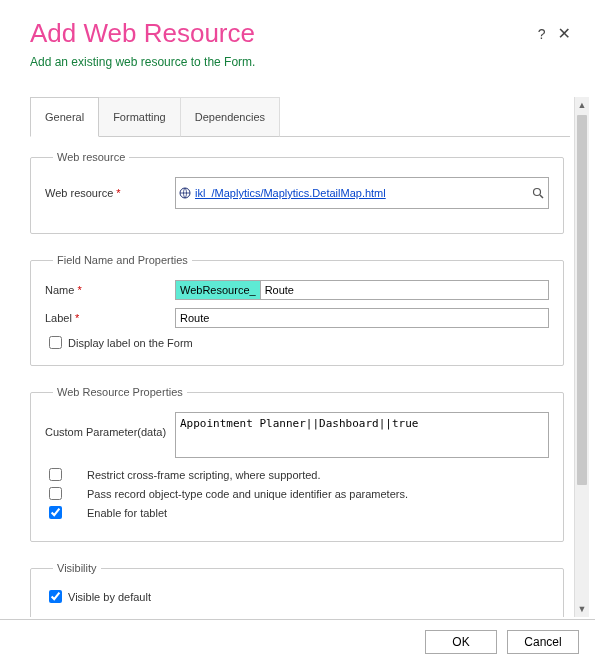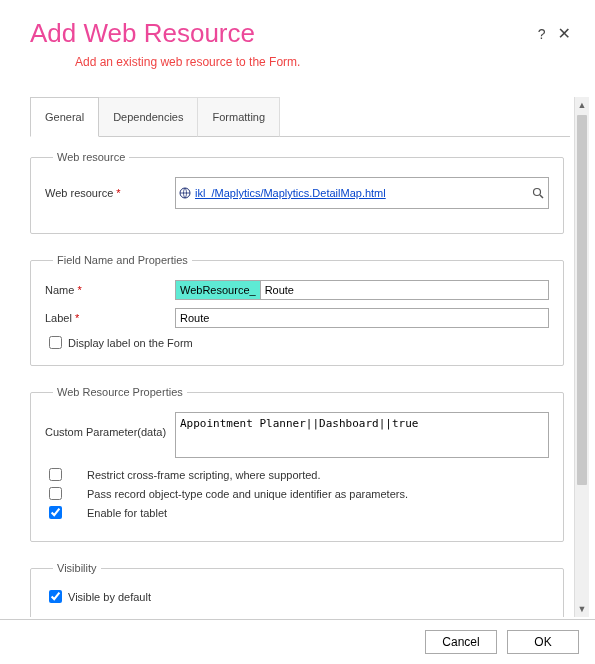--- a/index.html
+++ b/index.html
@@ -11,7 +11,7 @@
 .header-icons { display: flex; gap: 12px; align-items: center; padding-top: 6px; }
 .help-icon { font-size: 14px; color: #444; cursor: pointer; }
 .close-icon { font-size: 16px; color: #444; cursor: pointer; font-weight: 300; }
-.subtitle { font-size: 12px; color: #ef4444; margin-top: 6px; margin-left: 45px; }
+.subtitle { font-size: 12px; color: #15803d; margin-top: 6px; }
 .body-wrap { display: flex; padding: 20px 6px 0 30px; height: 540px; }
 .content-area { flex: 1; overflow: hidden; }
 .tabs { display: flex; border-bottom: 1px solid #ccc; }

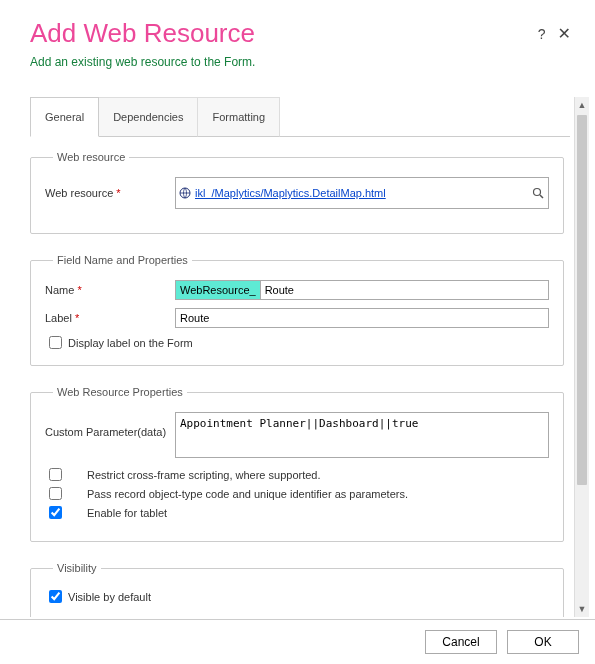--- a/index.html
+++ b/index.html
@@ -66,8 +66,8 @@
     <div class="content-area">
       <div class="tabs">
         <div class="tab active">General</div>
+        <div class="tab">Formatting</div>
         <div class="tab">Dependencies</div>
-        <div class="tab">Formatting</div>
       </div>
 
       <div class="panel">

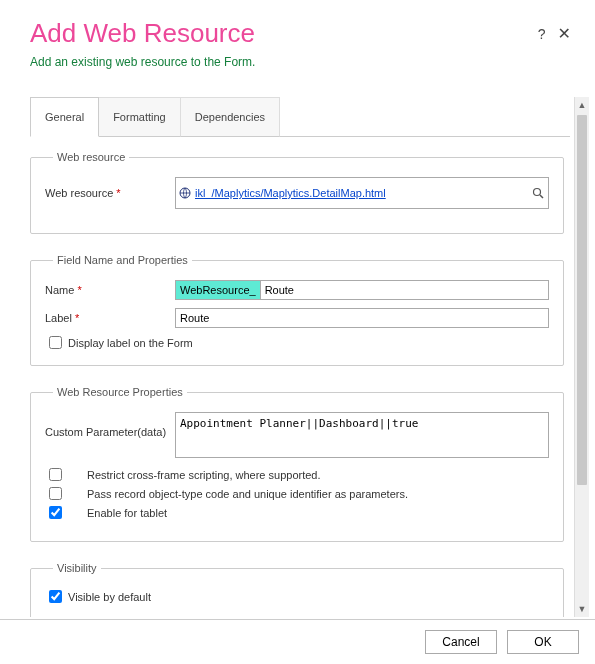--- a/index.html
+++ b/index.html
@@ -159,8 +159,8 @@
   </div>
 
   <div class="footer">
+    <button class="btn">OK</button>
     <button class="btn">Cancel</button>
-    <button class="btn">OK</button>
   </div>
 </div>
 

